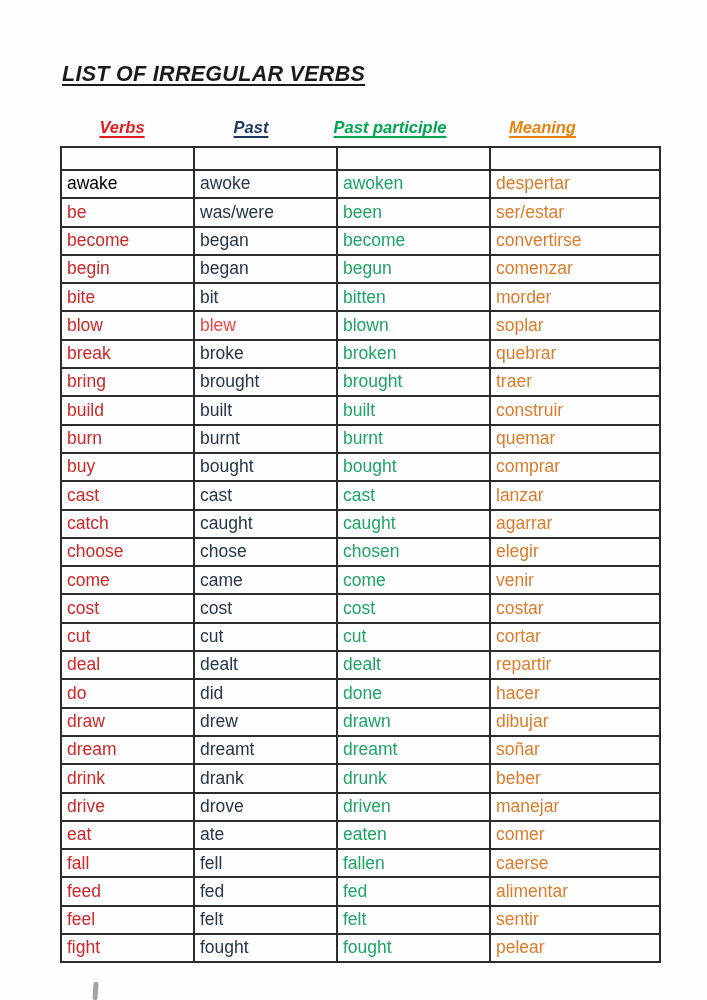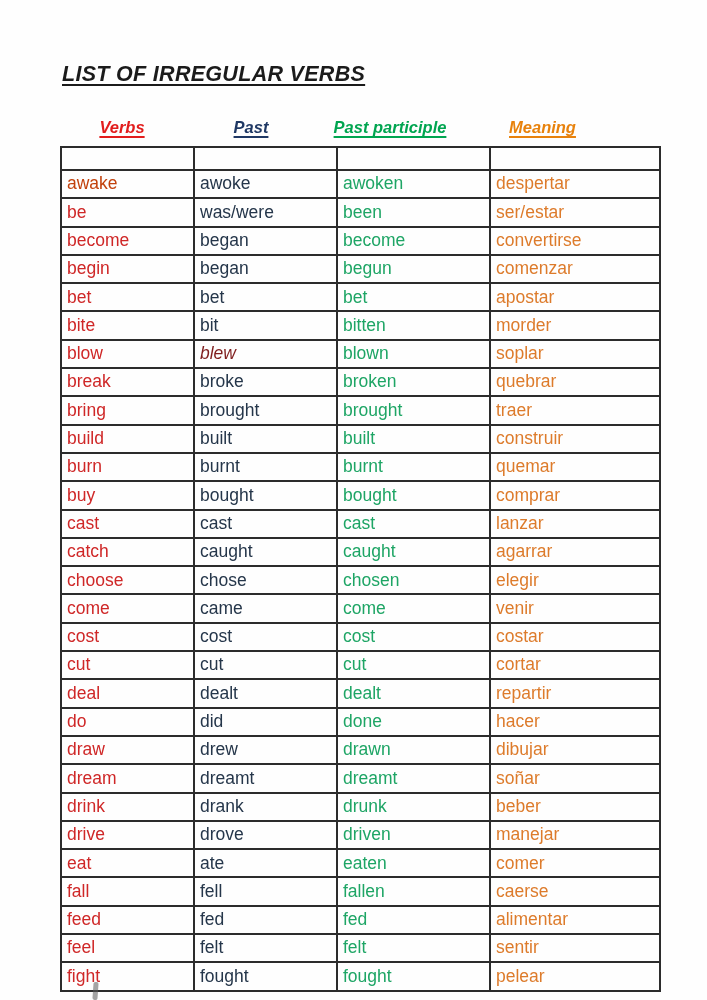--- a/index.html
+++ b/index.html
@@ -105,7 +105,7 @@
       </tr>
 
     <tr>
-          <td class="w1" style="color: #c2410c; margin-top: 20px;">awake</td>
+          <td class="w1" style="color: #000000; margin-top: 20px;">awake</td>
           <td class="w2" style="color: rgb(37, 54, 74);">awoke</td>
           <td class="w3" style="color: rgb(30, 165, 101); border-radius: 7px;">awoken</td>
           <td class="w4" style="color: rgb(221, 123, 43);">despertar</td>

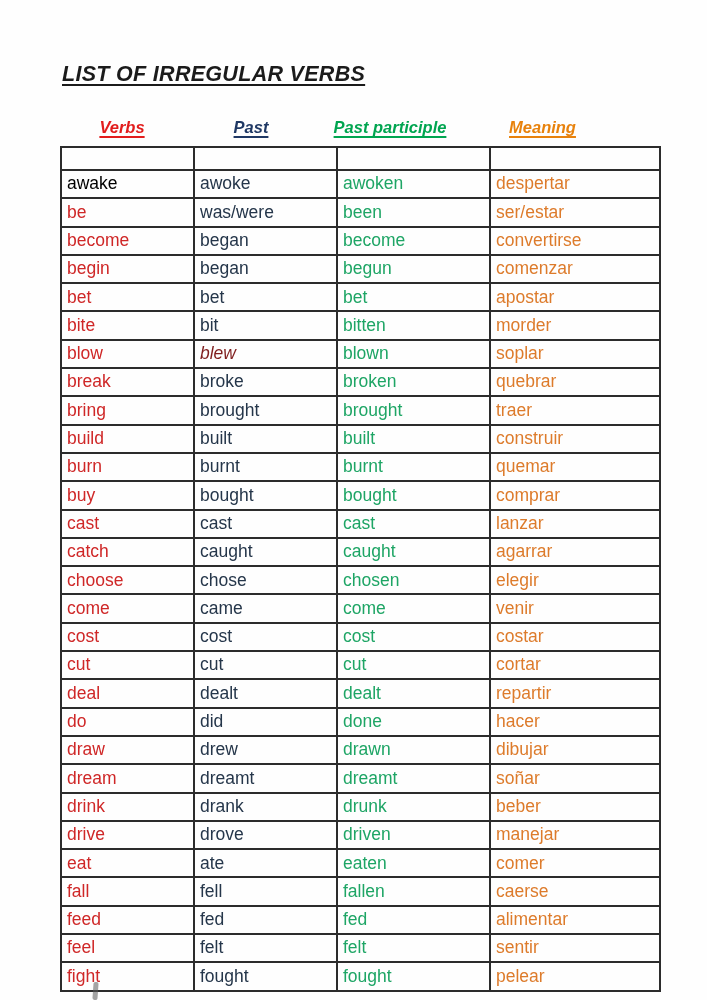--- a/index.html
+++ b/index.html
@@ -129,12 +129,6 @@
           <td class="w4" style="color: rgb(221, 123, 43);">comenzar</td>
         </tr>
         <tr>
-          <td class="w1" style="color: rgb(207, 39, 39);">bet</td>
-          <td class="w2" style="color: rgb(37, 54, 74);">bet</td>
-          <td class="w3" style="color: rgb(30, 165, 101);">bet</td>
-          <td class="w4" style="color: rgb(221, 123, 43);">apostar</td>
-        </tr>
-        <tr>
           <td class="w1" style="color: rgb(207, 39, 39);">bite</td>
           <td class="w2" style="color: rgb(37, 54, 74);">bit</td>
           <td class="w3" style="color: rgb(30, 165, 101);">bitten</td>

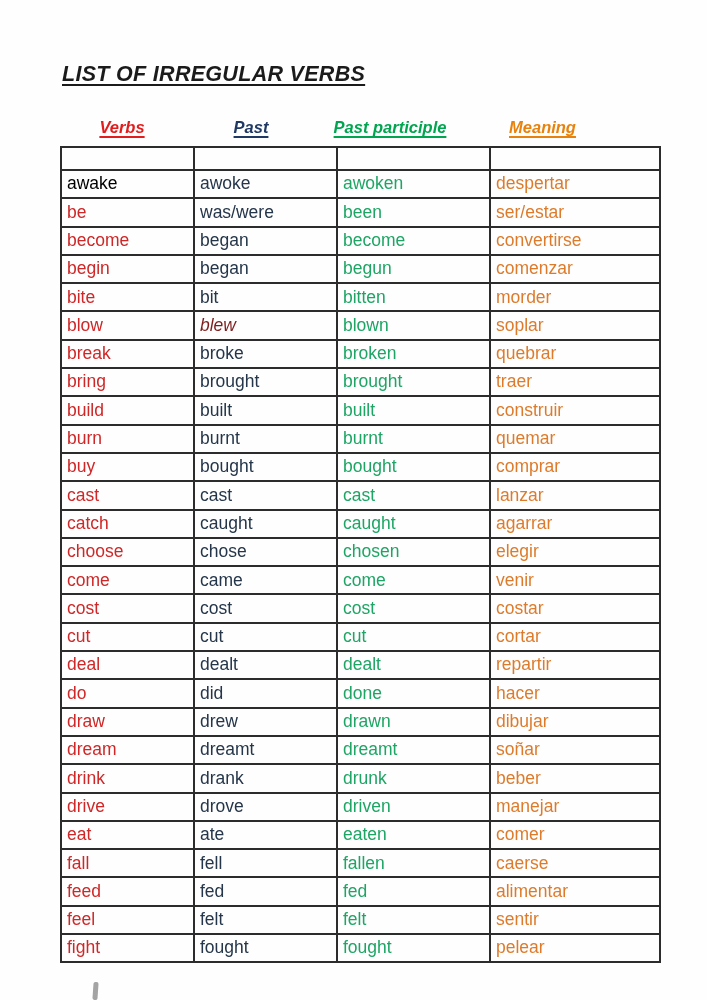--- a/index.html
+++ b/index.html
@@ -136,7 +136,7 @@
         </tr>
         <tr>
           <td class="w1" style="color: rgb(207, 39, 39);">blow</td>
-          <td class="w2" style="color: #7f1d1d; font-style: italic;">blew</td>
+          <td class="w2" style="color: #ef4444;">blew</td>
           <td class="w3" style="color: rgb(30, 165, 101);">blown</td>
           <td class="w4" style="color: rgb(221, 123, 43);">soplar</td>
         </tr>

